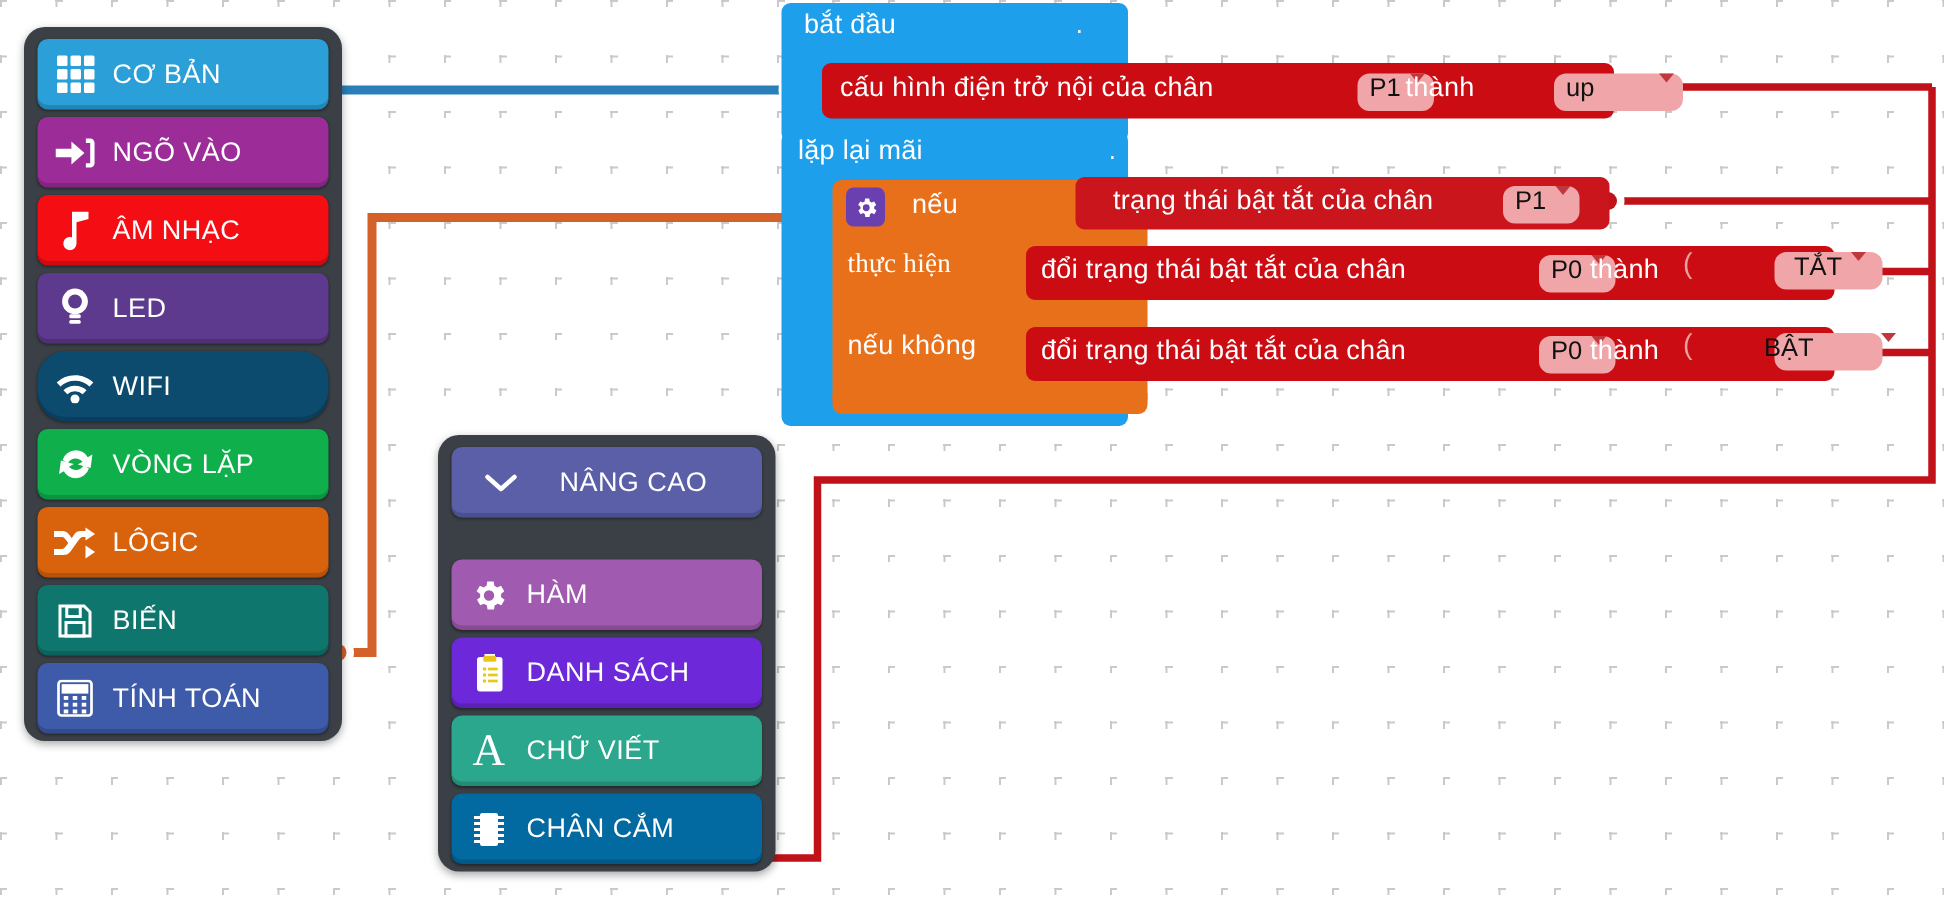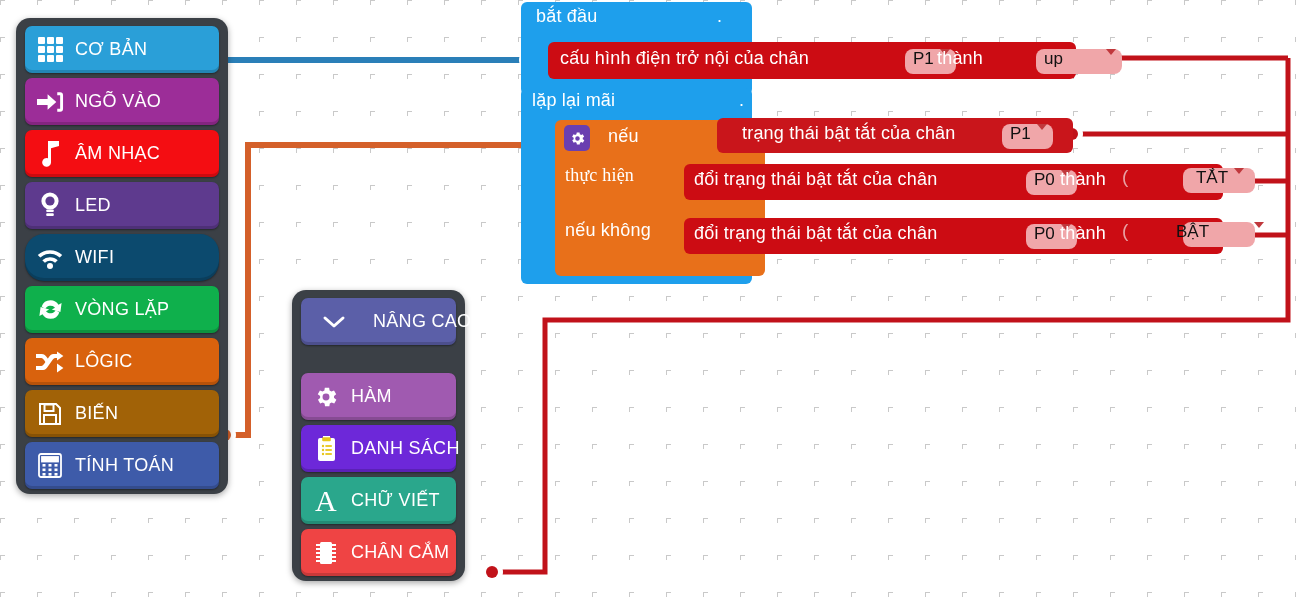--- a/index.html
+++ b/index.html
@@ -43,7 +43,7 @@
     box-sizing:border-box;
   }
   #panel-main{left:16px;top:18px;width:212px;padding-bottom:0;}
-  #panel-adv{left:292px;top:290px;width:173px;padding-bottom:0;}
+  #panel-adv{left:292px;top:290px;width:225px;padding-bottom:0;}
 
   .cat{
     position:relative;

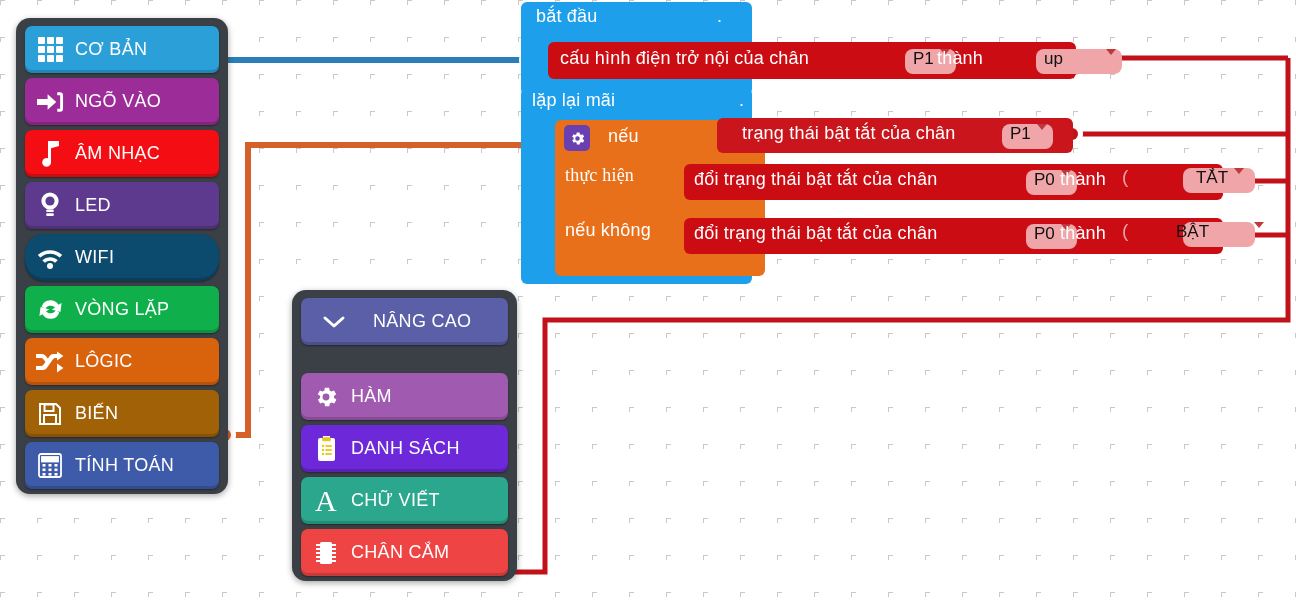--- a/index.html
+++ b/index.html
@@ -317,7 +317,7 @@
     <span class="lbl">LÔGIC</span>
   </div>
 
-  <div class="cat" style="background:#a16207;">
+  <div class="cat" style="background:#0f766e;">
     <span class="ic">
       <svg width="24" height="24" viewBox="0 0 24 24" fill="none" stroke="#fff" stroke-width="2">
           <path d="M2 2h16l4 4v16H2z"></path>

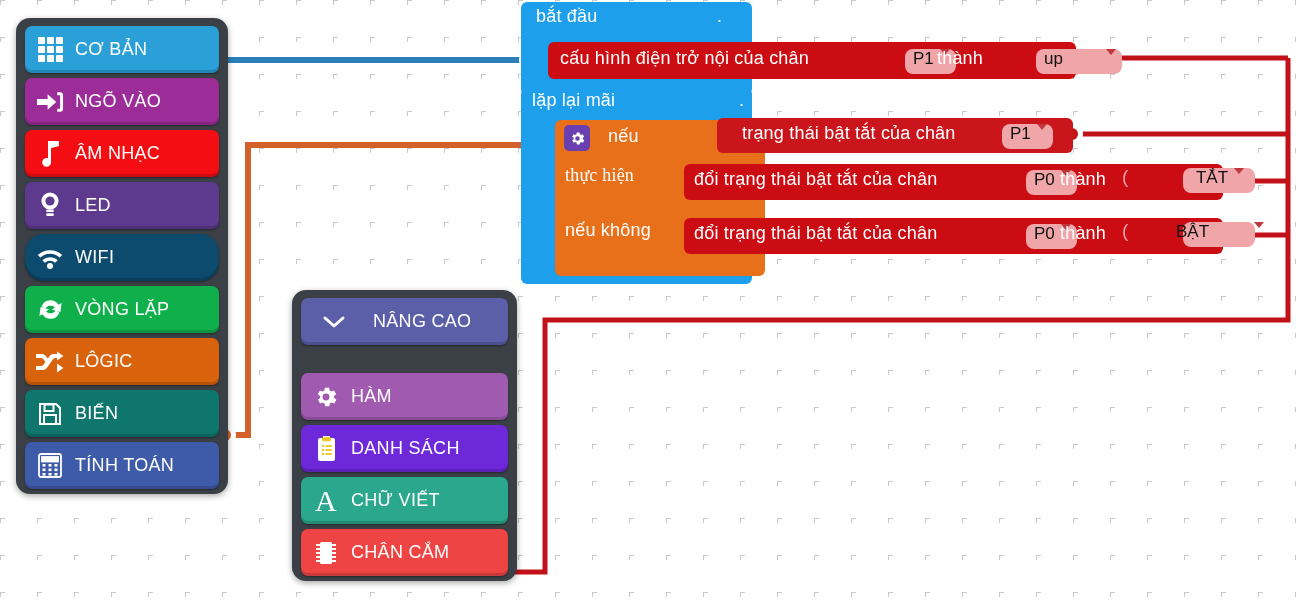--- a/index.html
+++ b/index.html
@@ -394,7 +394,7 @@
     <span class="lbl">CHỮ VIẾT</span>
   </div>
 
-  <div class="cat" style="background:#ef4444;">
+  <div class="cat" style="background:#0369a1;">
     <span class="ic">
       <svg width="22" height="26" viewBox="0 0 22 26" fill="#fff">
           <rect x="5" y="2" width="12" height="22" rx="1.5"></rect>

